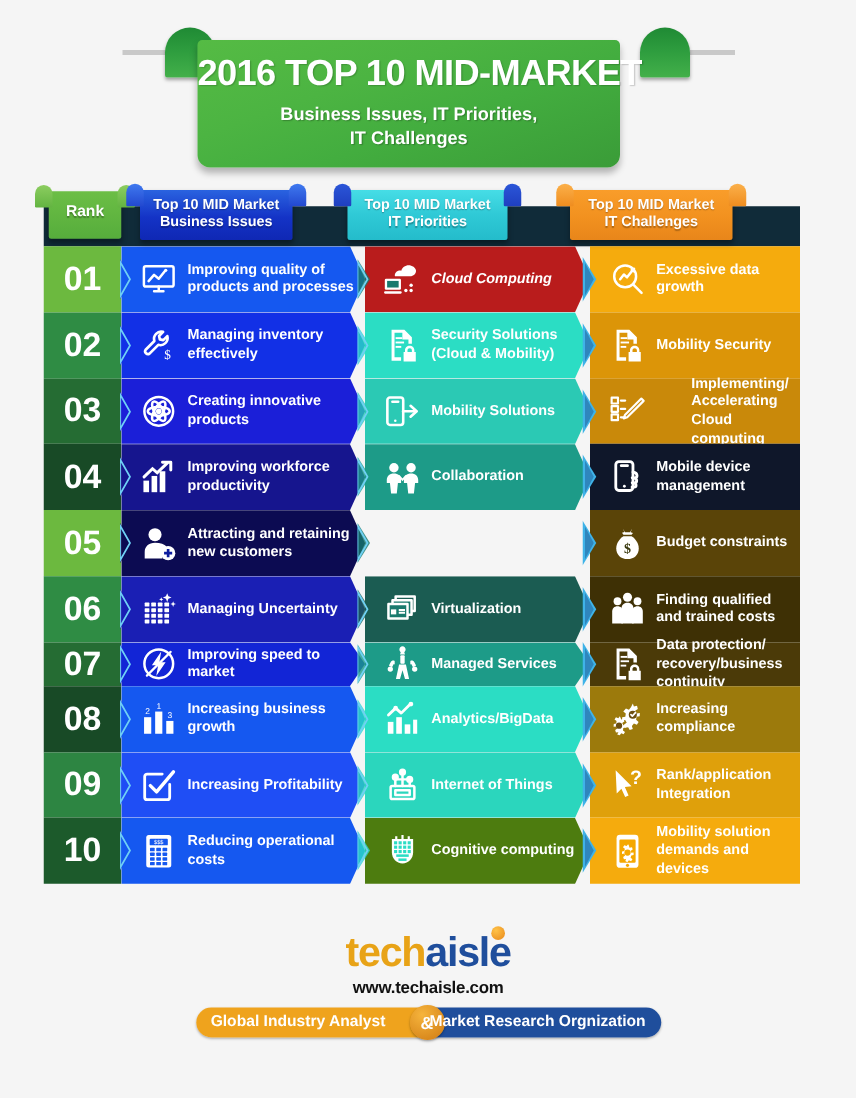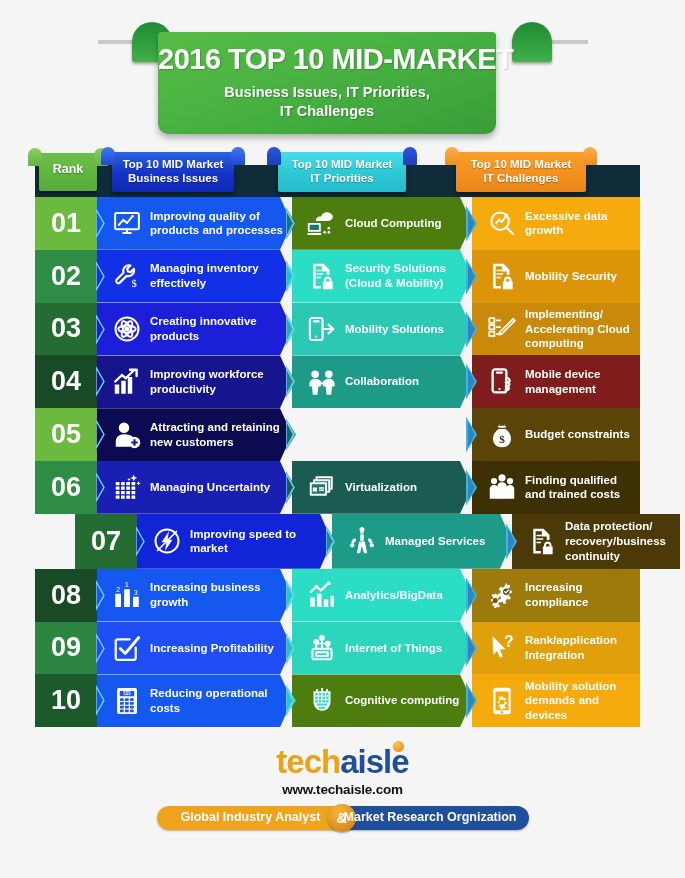--- a/index.html
+++ b/index.html
@@ -233,7 +233,7 @@
               <path d="M0 12 L8 26 L0 40 Z" fill="none" stroke="#6fd0f5" stroke-width="1.4"></path>
             </svg>
           </div>
-          <div class="cell cell-itp cell-body clip-chevL" style="background:#4d7c0f;">
+          <div class="cell cell-itp cell-body clip-chevL" style="background:#b91c1c;font-style:italic;">
             <span class="ico">
               <svg width="32" height="30" viewBox="0 0 26 24" fill="#fff">
                 <path d="M17 3.2c-2.3 0-4.2 1.5-4.8 3.6-.3-.1-.6-.1-.9-.1-1.8 0-3.3 1.4-3.3 3.2 0 .2 0 .3.1.5h9.9c2.1 0 3.8-1.6 3.8-3.6S19.1 3.2 17 3.2z"></path>

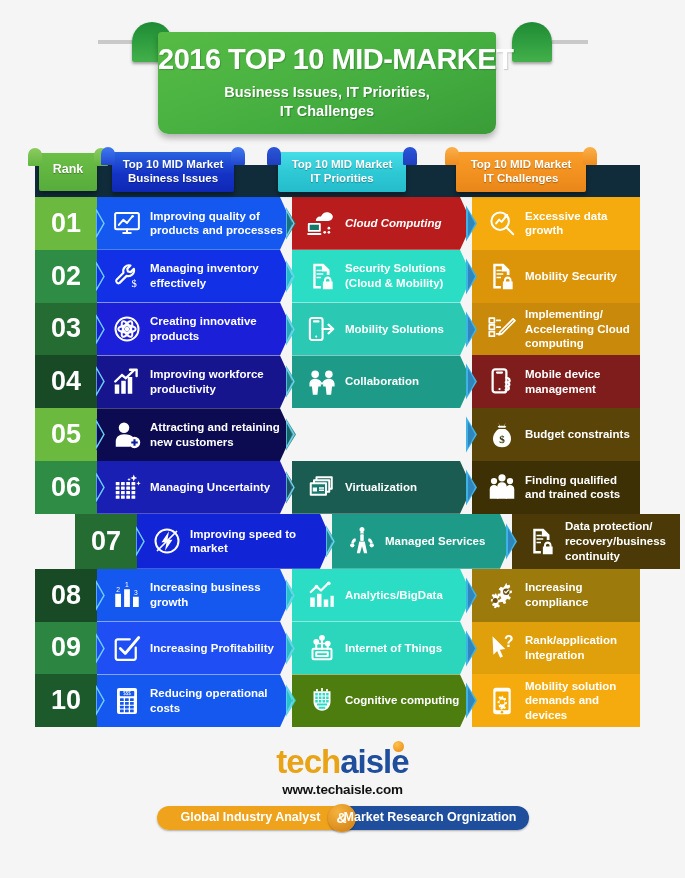--- a/index.html
+++ b/index.html
@@ -367,7 +367,7 @@
               <path d="M0 12 L8 26 L0 40 Z" fill="none" stroke="#6fd0f5" stroke-width="1.4"></path>
             </svg>
           </div>
-          <div class="cell cell-itc cell-body" style="background:#c9890a;">
+          <div class="cell cell-itc cell-body" style="background:#c9890a;gap:28px;">
             <span class="ico">
               <svg width="30" height="30" viewBox="0 0 26 24" fill="none" stroke="#fff" stroke-width="1.5" stroke-linecap="round" stroke-linejoin="round">
                 <rect x="2" y="2.6" width="4.4" height="4"></rect>

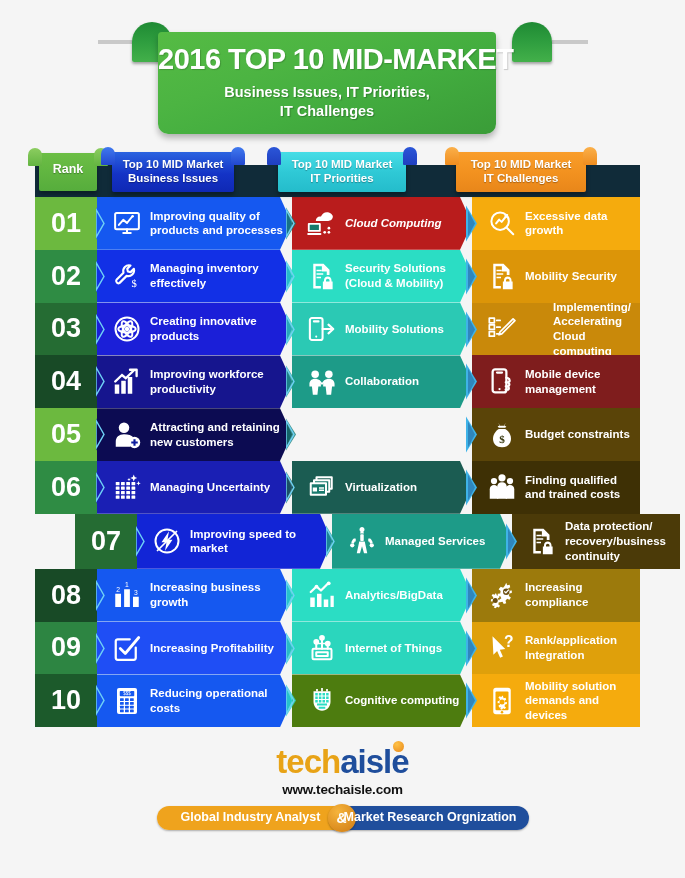--- a/index.html
+++ b/index.html
@@ -426,7 +426,7 @@
               <path d="M0 12 L8 26 L0 40 Z" fill="none" stroke="#6fd0f5" stroke-width="1.4"></path>
             </svg>
           </div>
-          <div class="cell cell-itc cell-body" style="background:#7f1d1d;">
+          <div class="cell cell-itc cell-body" style="background:#0f172a;">
             <span class="ico">
               <svg width="30" height="30" viewBox="0 0 24 24" fill="none" stroke="#fff" stroke-width="1.8" stroke-linecap="round" stroke-linejoin="round">
                 <rect x="4.5" y="1.8" width="11" height="18.5" rx="2"></rect>

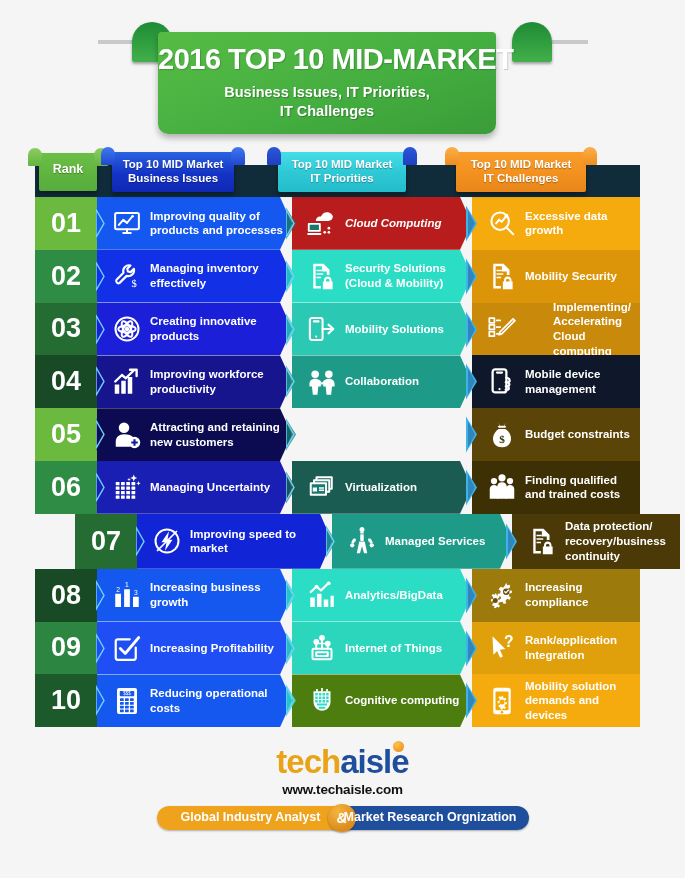--- a/index.html
+++ b/index.html
@@ -564,7 +564,7 @@
             </svg>
           </div>
         </div>
-        <div class="row" style="height: 55px; margin-left: 40px;">
+        <div class="row" style="height: 35px;">
           <div class="cell cell-rank" style="background:#256c33;">
             <span>07</span>
           </div>

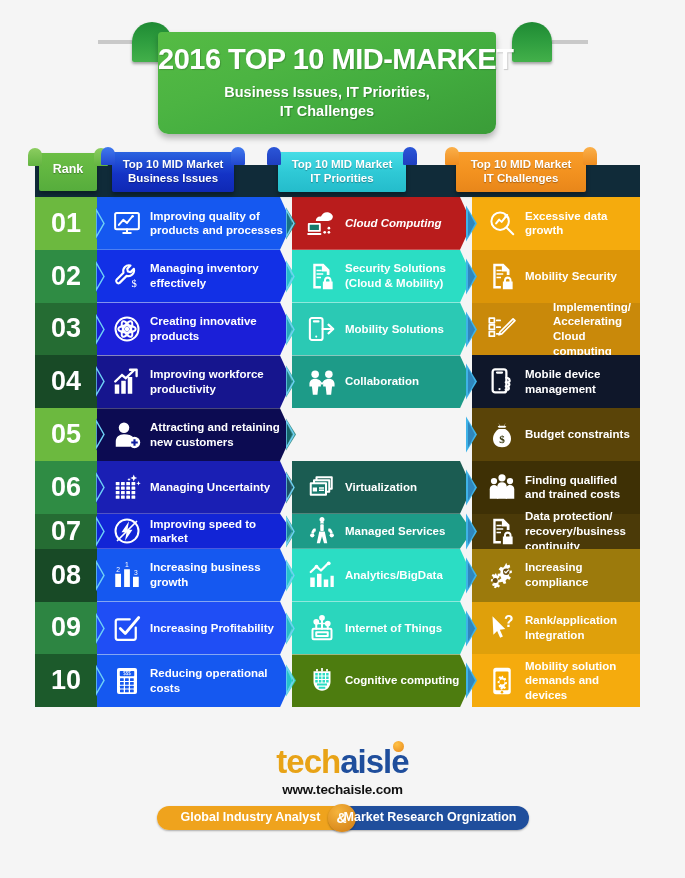--- a/index.html
+++ b/index.html
@@ -150,7 +150,7 @@
     background:linear-gradient(90deg,#efa31d 0%, #efa31d 48%, #1f4e9c 48%, #1f4e9c 100%);
     box-shadow:0 1px 2px rgba(0,0,0,.3);
   }
-  #pill .pl{ position:absolute; left:24px; top:4px; font-size:12.5px; font-weight:bold; color:#fff; }
+  #pill .pl{ position:absolute; left:12px; top:4px; font-size:12.5px; font-weight:bold; color:#fff; }
   #pill .pr{ position:absolute; right:12px; top:4px; font-size:12.5px; font-weight:bold; color:#fff; }
   #amp{
     position:absolute; left:171px; top:-2px; width:28px; height:28px; border-radius:50%;

